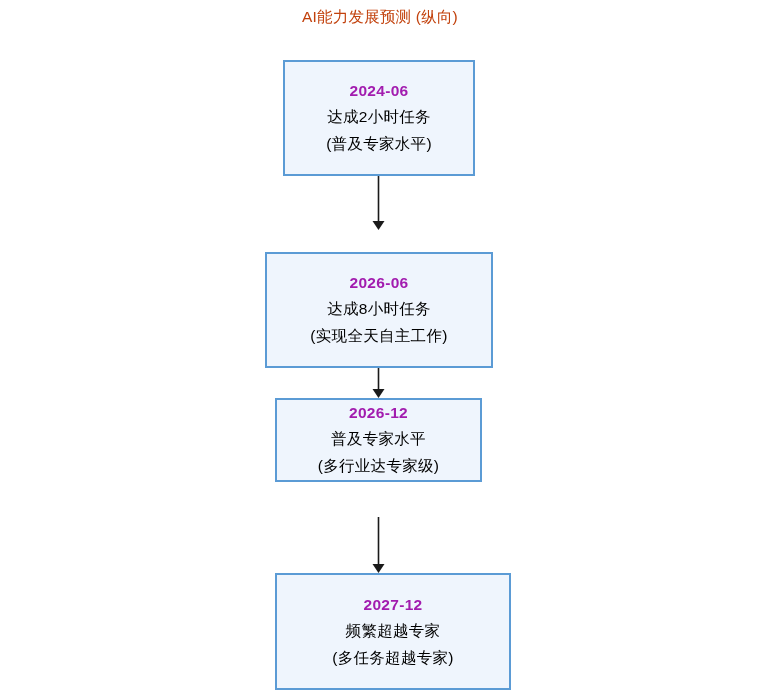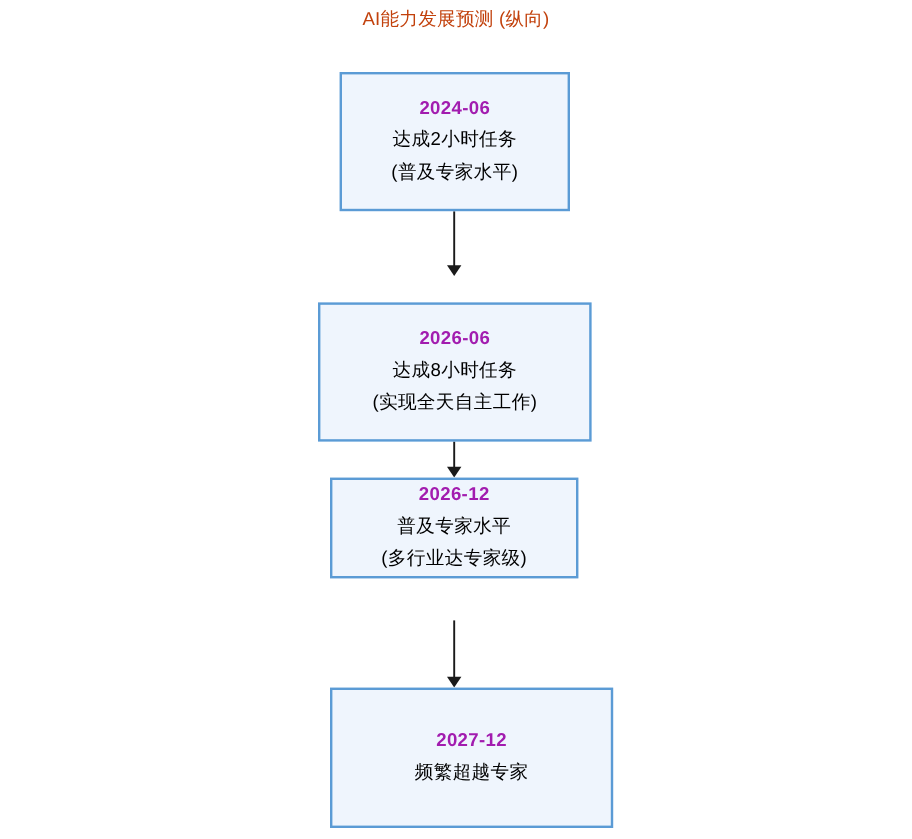--- a/index.html
+++ b/index.html
@@ -119,6 +119,7 @@
 <div class="flow-node" id="node-3">
   <div class="node-date">2027-12</div>
   <div class="node-line">频繁超越专家</div>
+  <div class="node-line">(多任务超越专家)</div>
 </div>
 
 </body></html>

